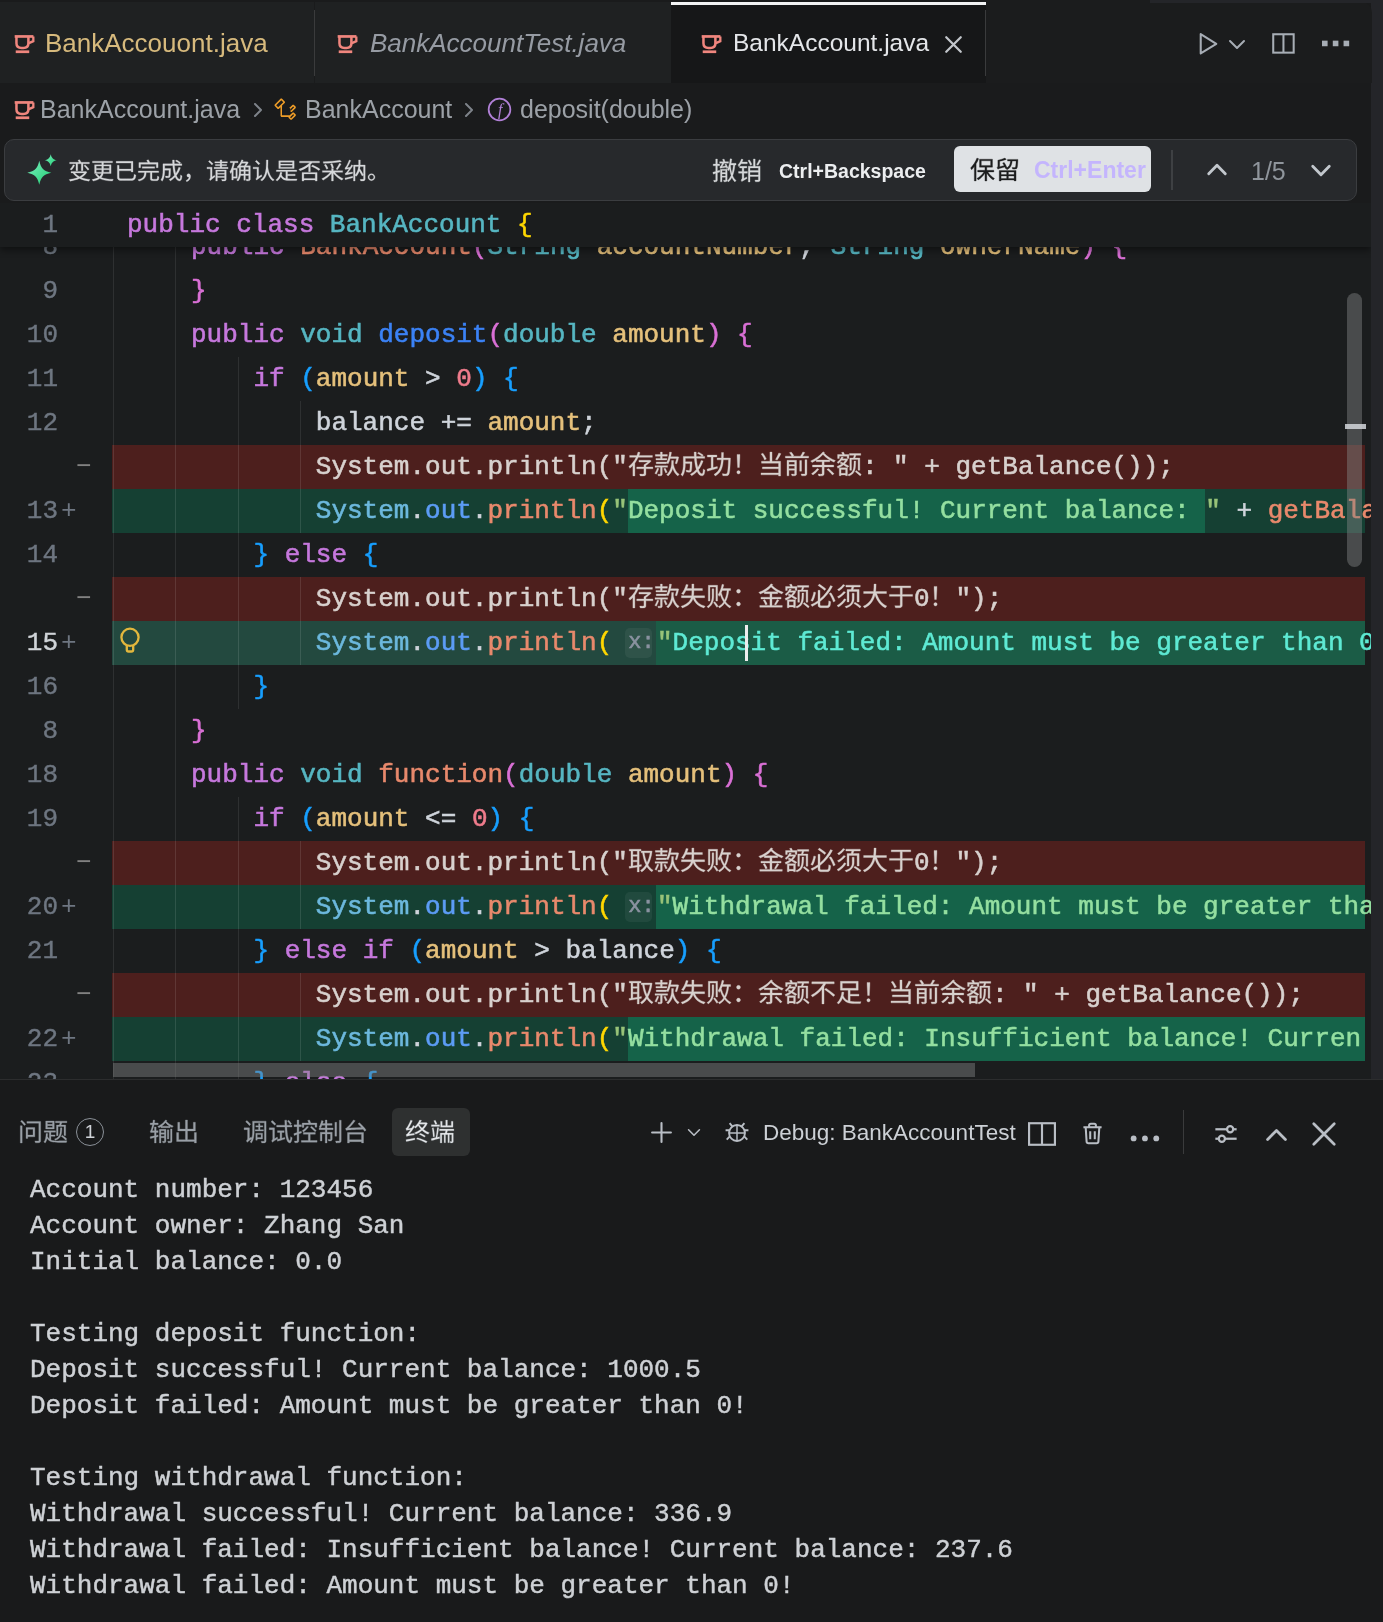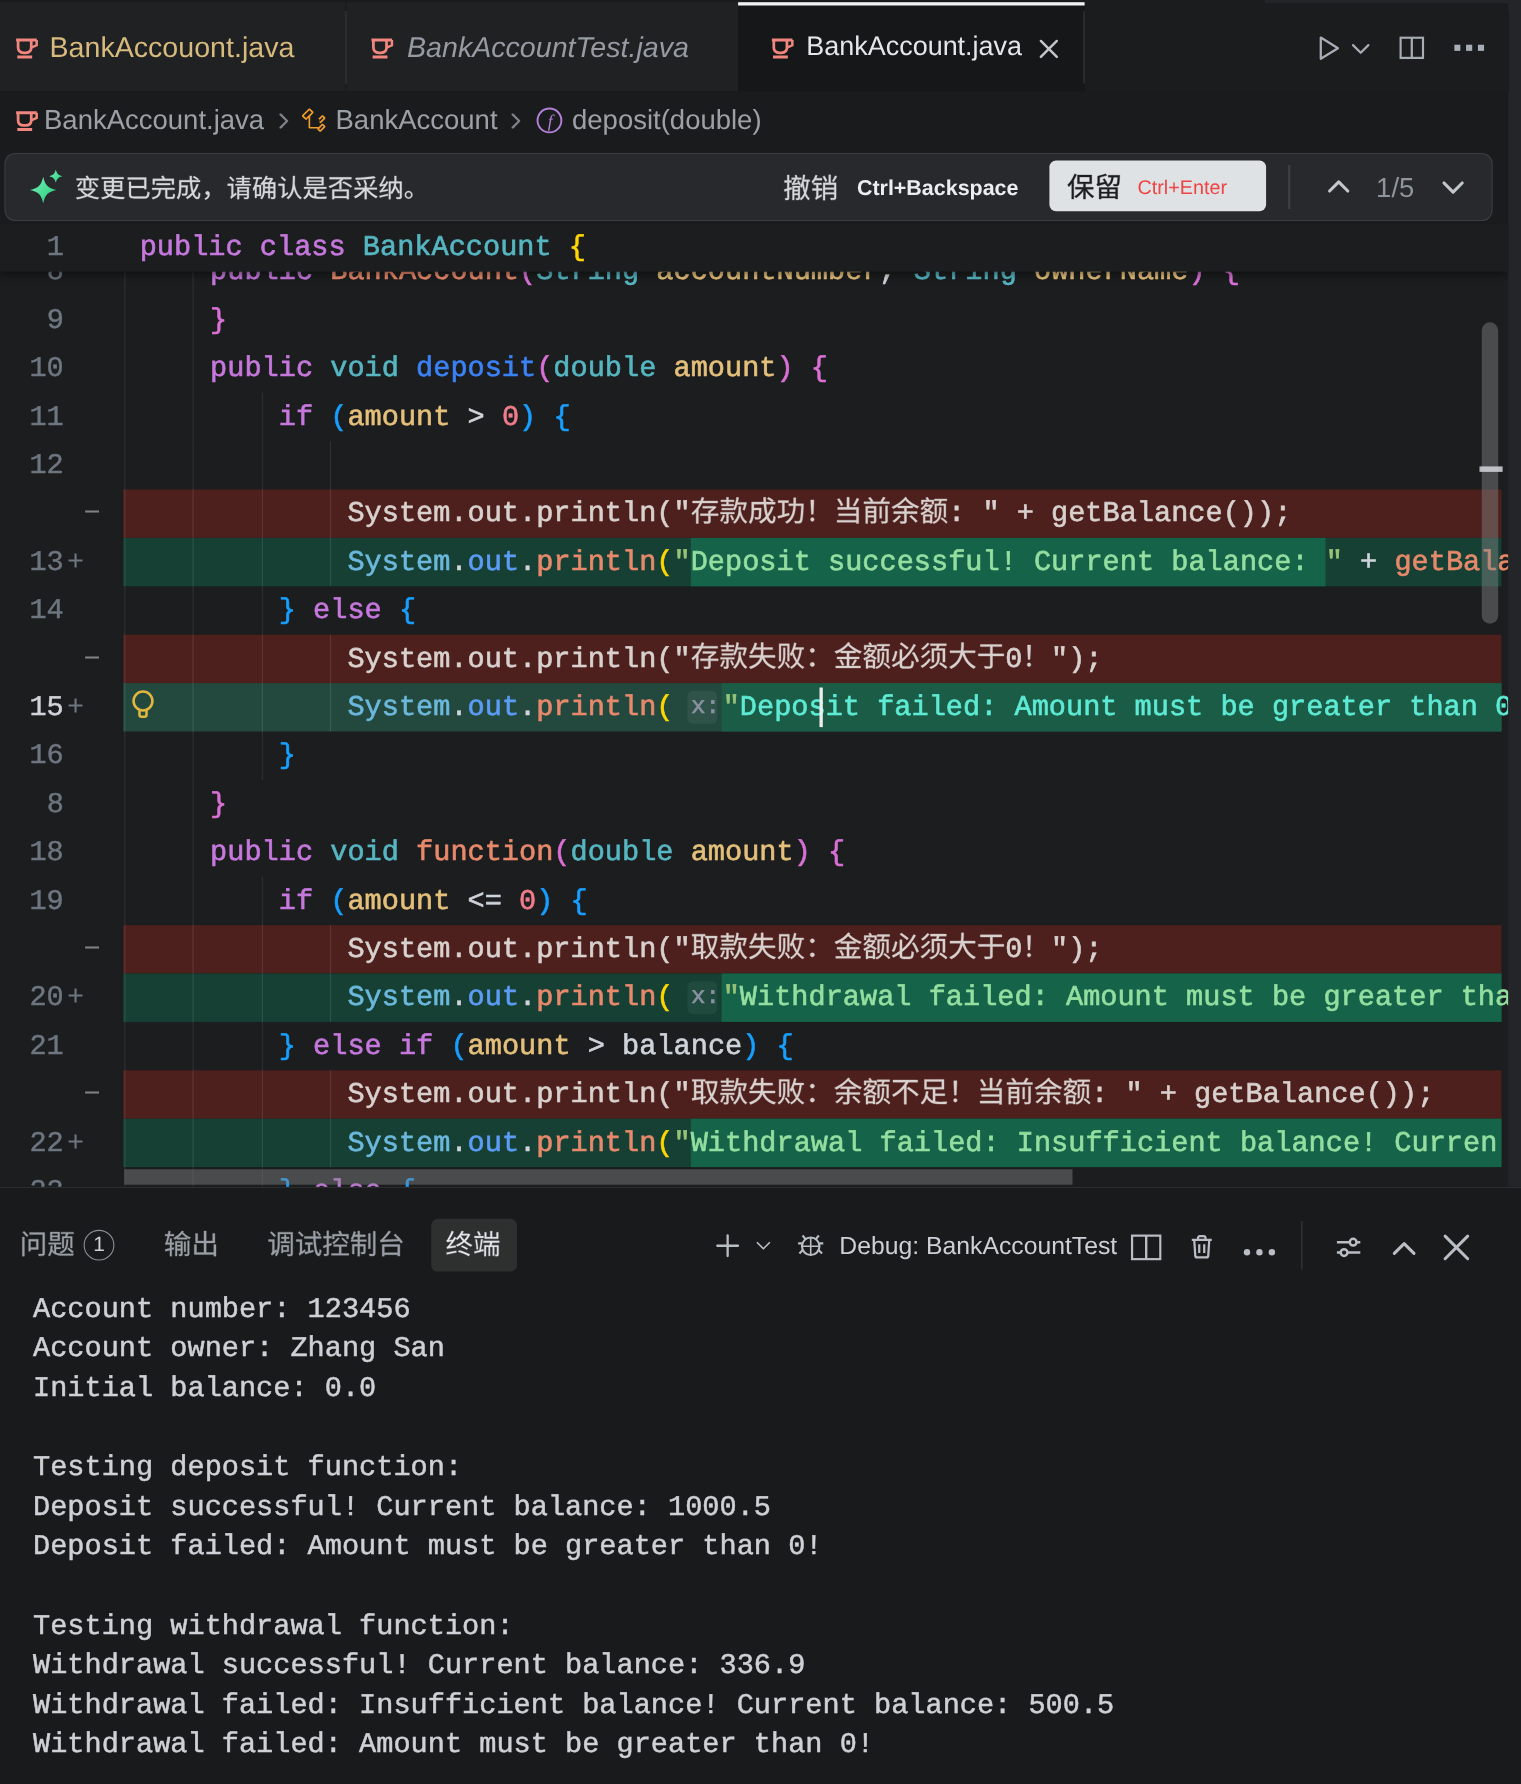--- a/index.html
+++ b/index.html
@@ -188,7 +188,7 @@
       <use href="#g16" x="0"></use>
       <use href="#g17" x="1000"></use>
     </svg></div>
-<div class="abs" style="left:1034px;top:146px;height:46px;line-height:48px;font-size:18px;font-weight:normal;color:#ef4444">Ctrl+Enter</div>
+<div class="abs" style="left:1034px;top:146px;height:46px;line-height:48px;font-size:23px;font-weight:bold;color:#c4b5fd">Ctrl+Enter</div>
 <div class="abs" style="left:1171px;top:150px;width:2px;height:40px;background:#3E4043"></div>
 <svg class="icon" style="left:1206px;top:163px;" width="22" height="13" viewBox="0 0 18 11">
     <path d="M2 9 L9 2 L16 9" fill="none" stroke="#C2C7CD" stroke-width="2.4" stroke-linecap="round" stroke-linejoin="round"></path>

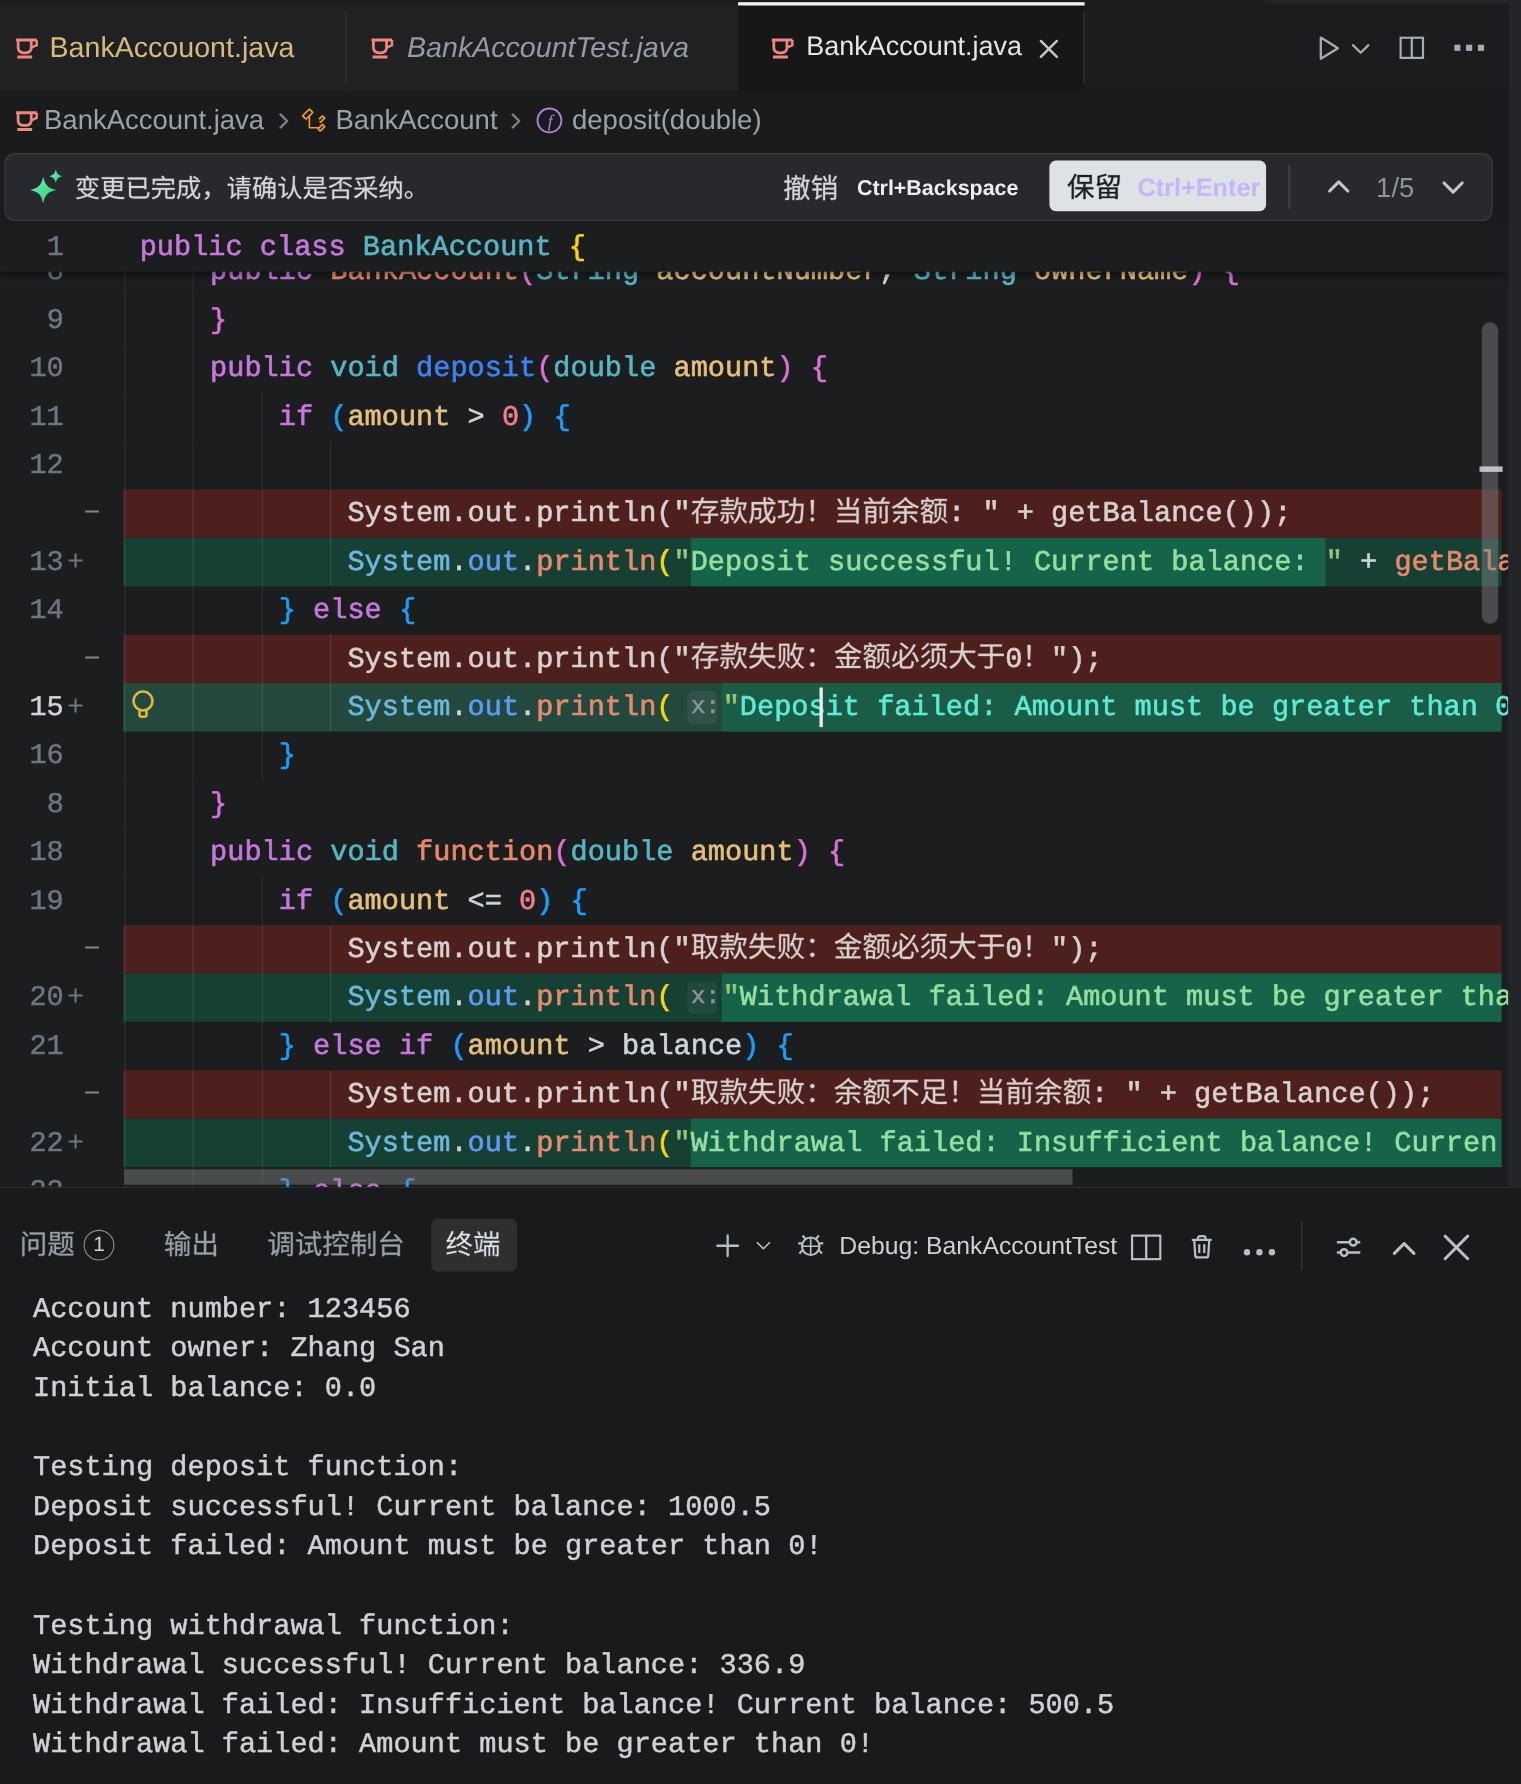--- a/index.html
+++ b/index.html
@@ -220,6 +220,7 @@
     <div class="ig" style="left:175.4px;top:198px"></div>
     <div class="ig" style="left:237.8px;top:198px"></div>
     <div class="ig" style="left:300.2px;top:198px"></div>
+    <div class="code" style="left:315.826px;top:198px"><span style="color:#CFD4DB">balance</span><span style="color:#CFD4DB">&nbsp;+=&nbsp;</span><span style="color:#E5C07B">amount</span><span style="color:#CFD4DB">;</span></div>
     <div class="band" style="top:242px;background:#4D1F1D"></div>
     <div class="igb" style="left:113px;top:242px"></div>
     <div class="igb" style="left:175.4px;top:242px"></div>

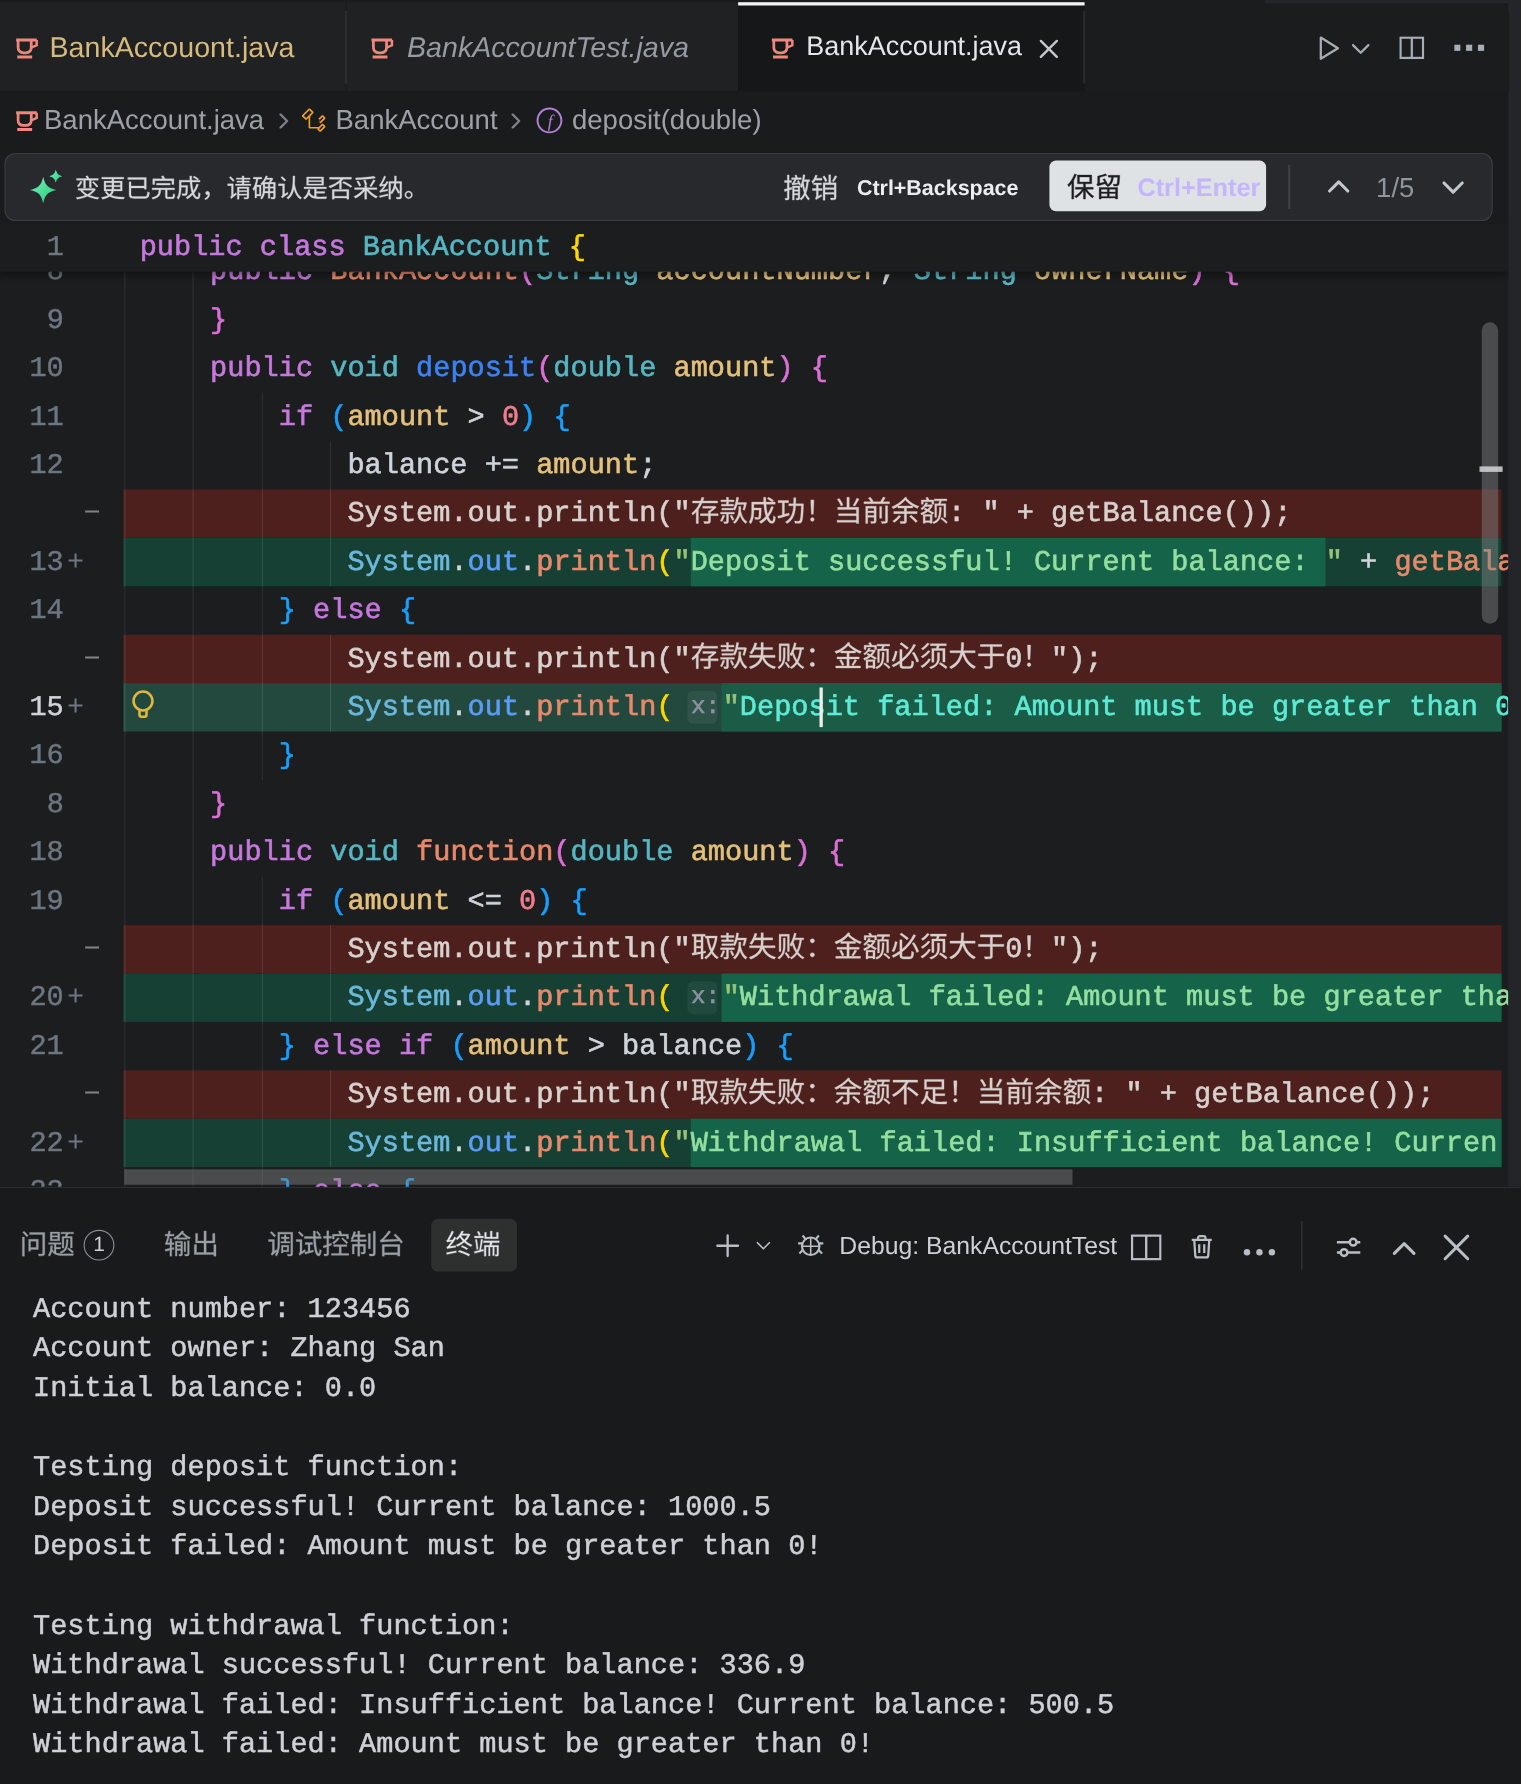--- a/index.html
+++ b/index.html
@@ -468,6 +468,6 @@
 <div class="term" style="top:1388px">Deposit failed: Amount must be greater than 0!</div>
 <div class="term" style="top:1460px">Testing withdrawal function:</div>
 <div class="term" style="top:1496px">Withdrawal successful! Current balance: 336.9</div>
-<div class="term" style="top:1532px">Withdrawal failed: Insufficient balance! Current balance: 500.5</div>
+<div class="term" style="top:1532px">Withdrawal failed: Insufficient balance! Current balance: 237.6</div>
 <div class="term" style="top:1568px">Withdrawal failed: Amount must be greater than 0!</div>
 </body></html>

